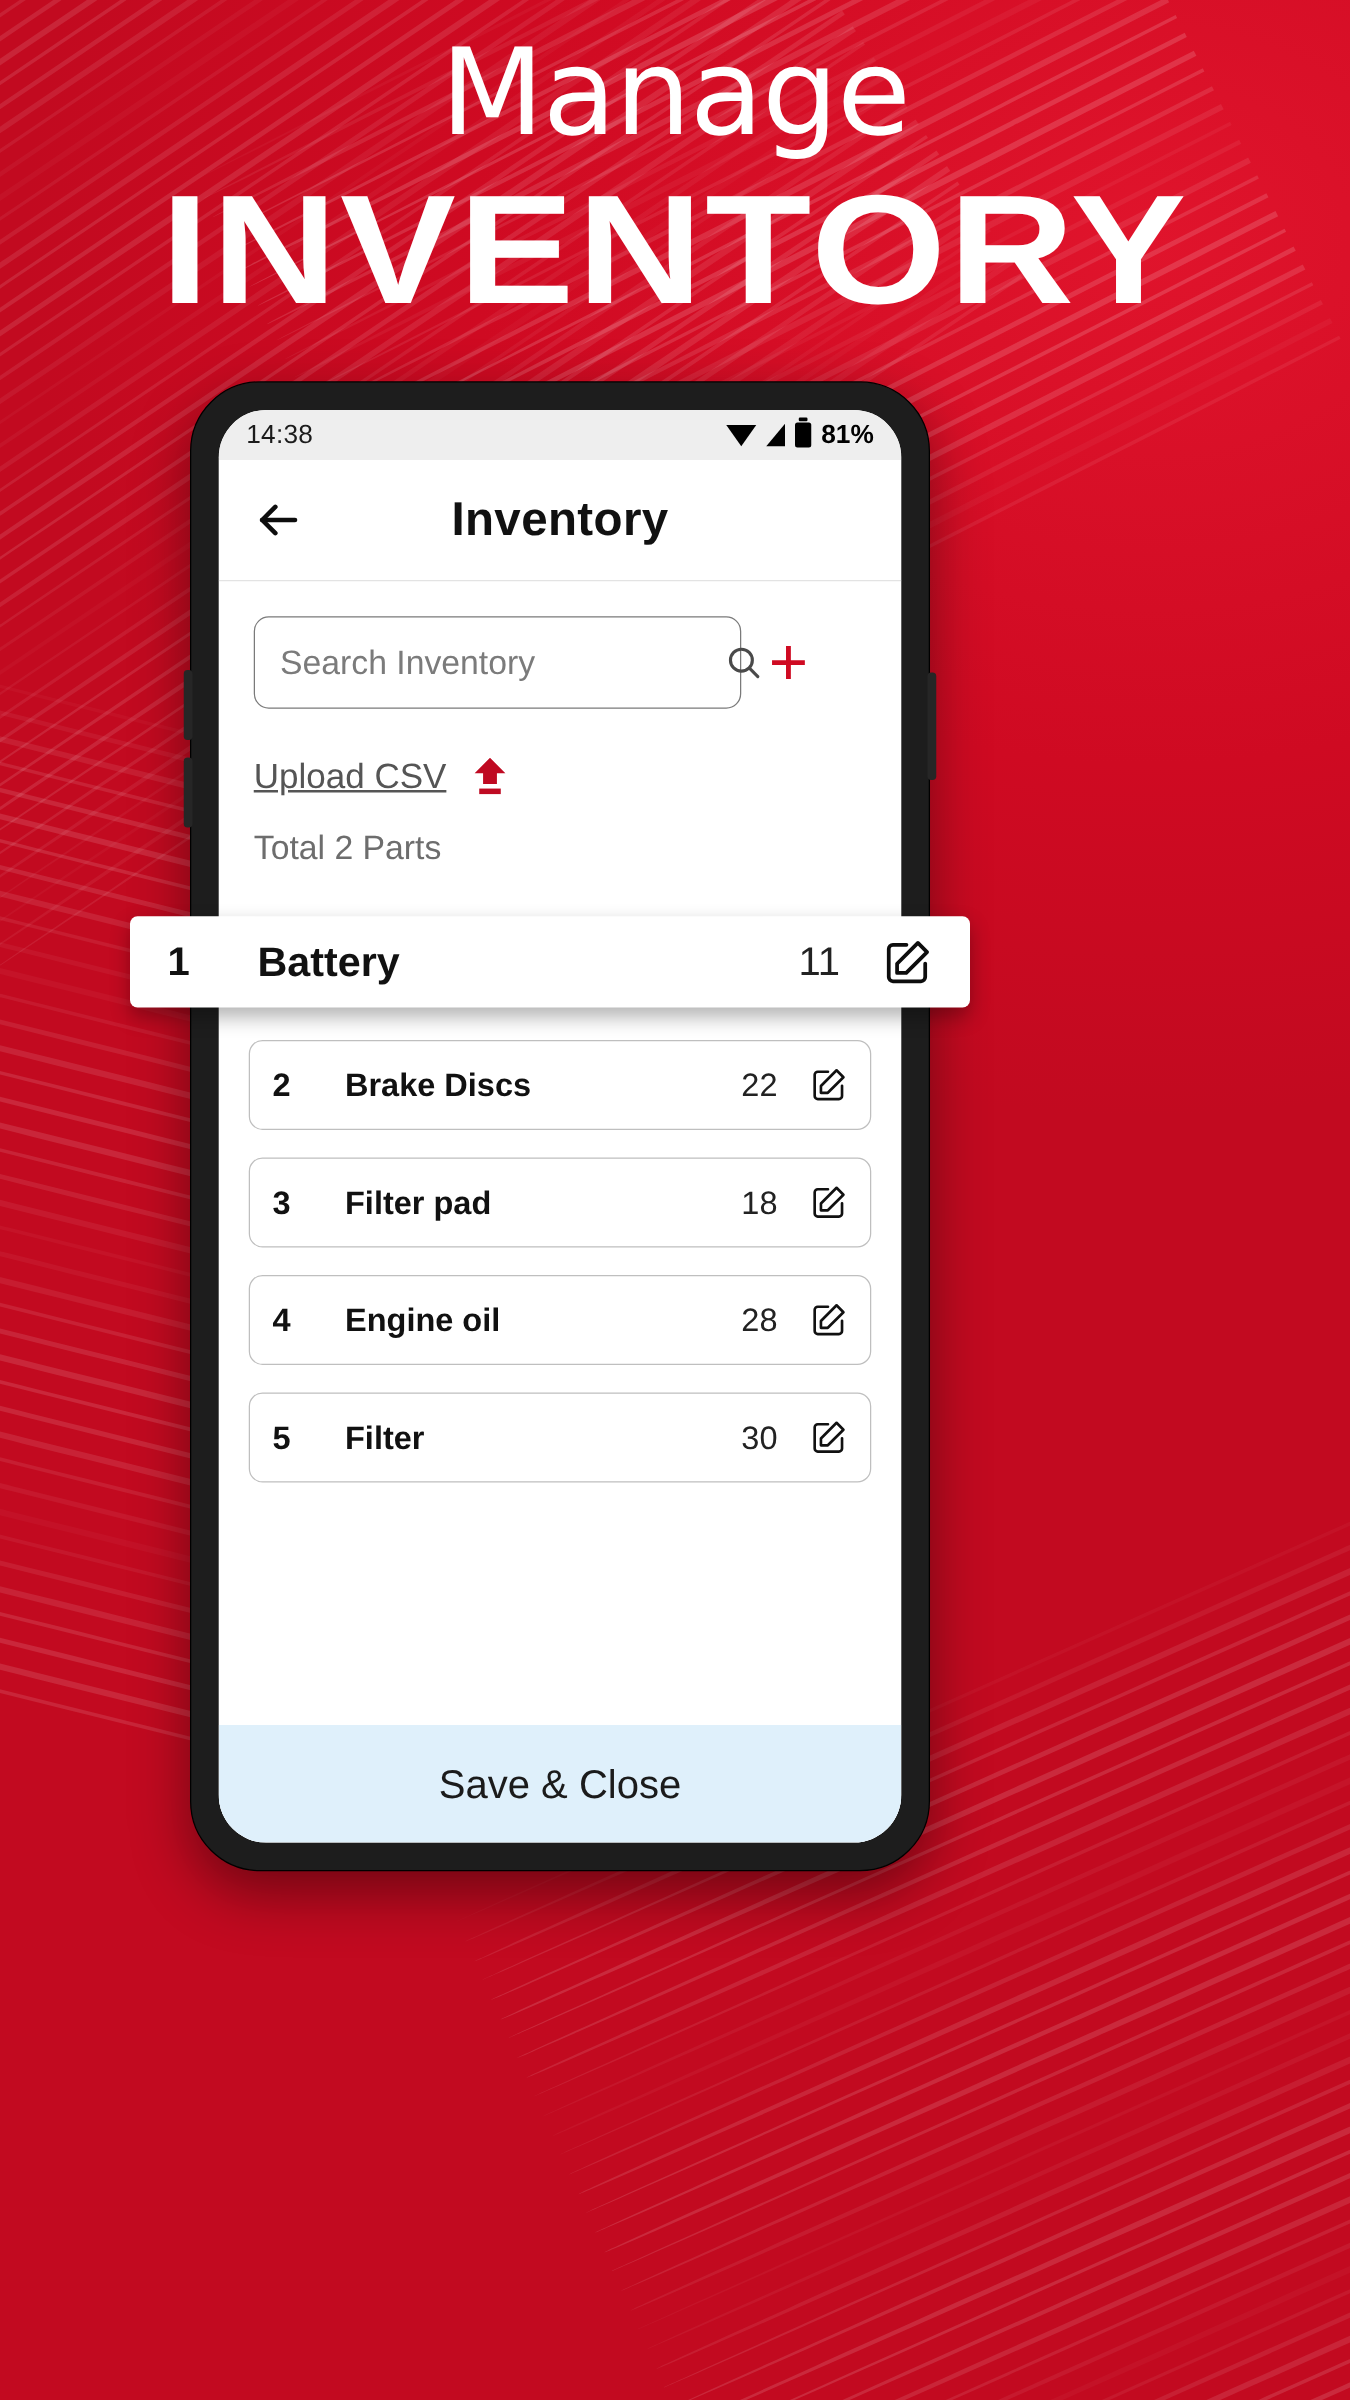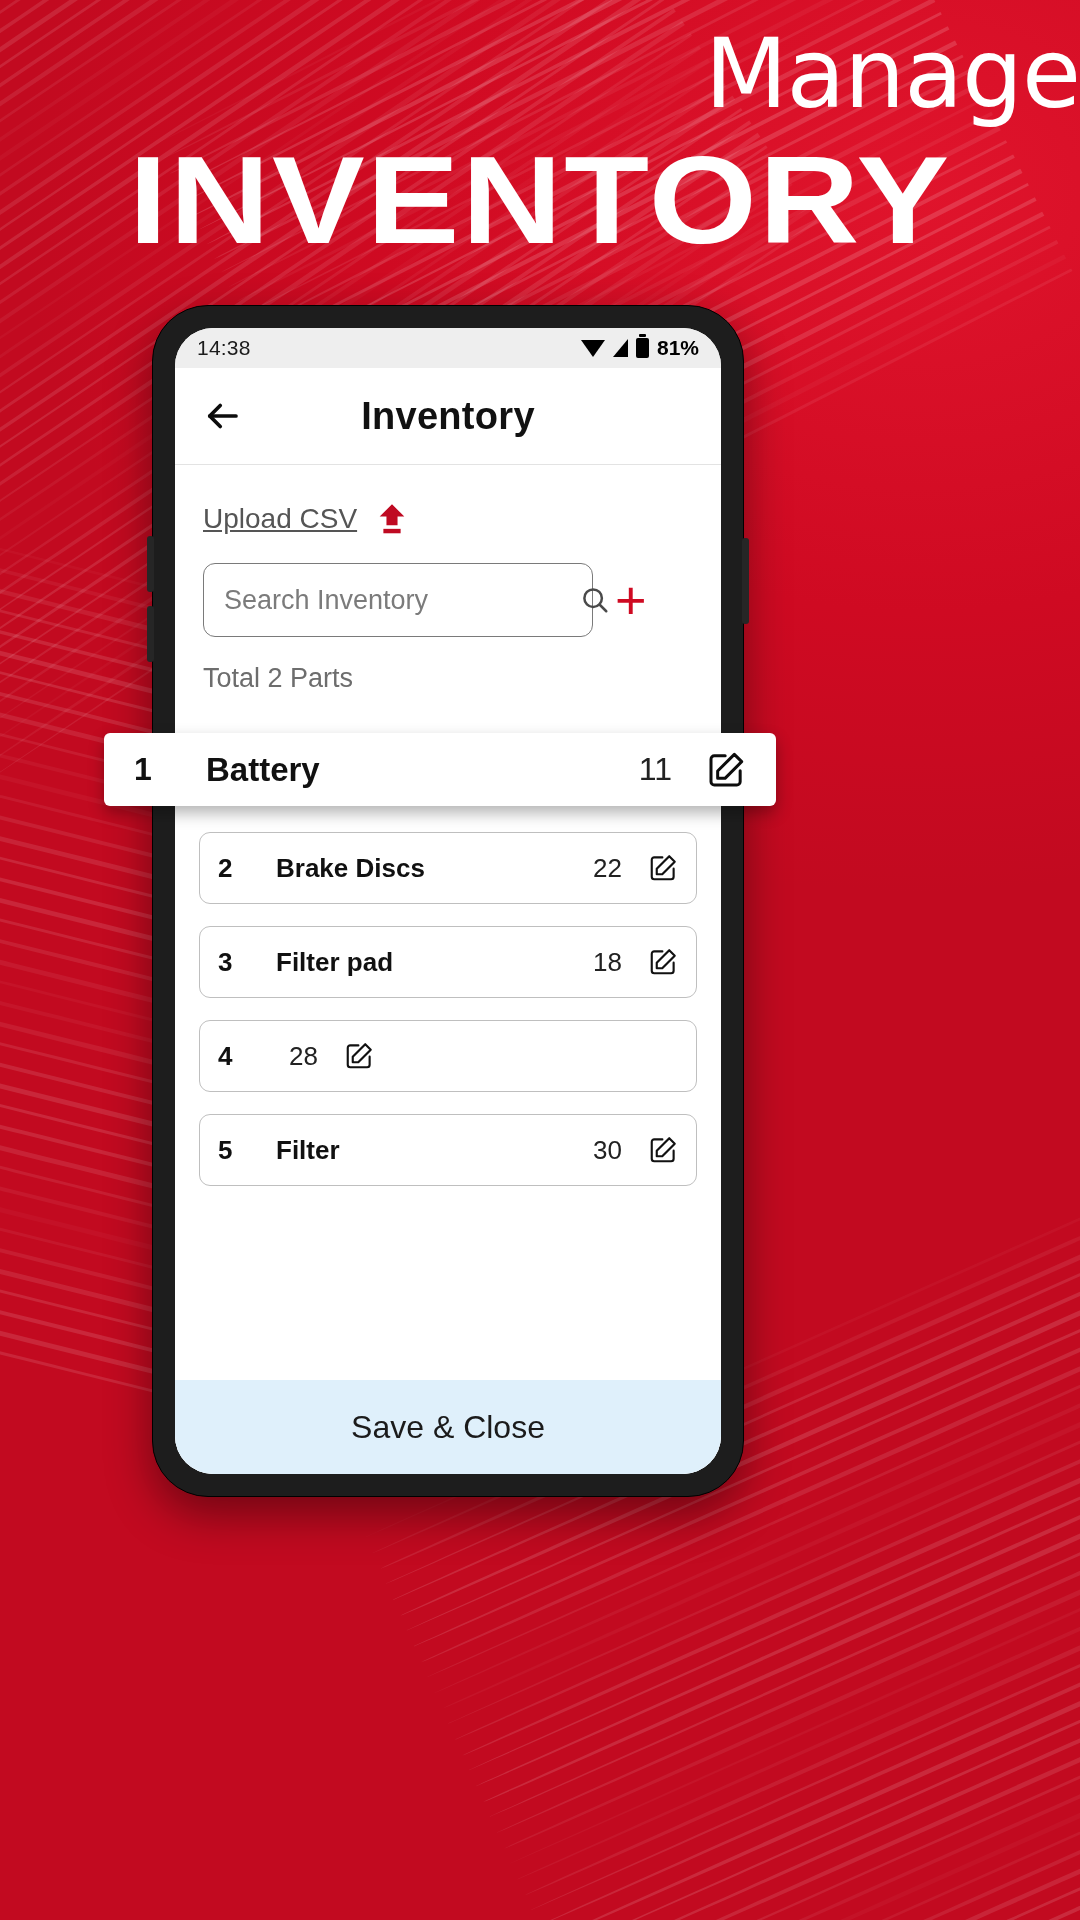--- a/index.html
+++ b/index.html
@@ -41,7 +41,6 @@
     color:#fff;font-size:96px;line-height:1.0;font-weight:400;
     letter-spacing:-1px;
     font-family:"DejaVu Sans",sans-serif;
-    text-align:right;
   }
   #headline .line2{
     color:#fff;font-size:124px;line-height:1.0;font-weight:bold;

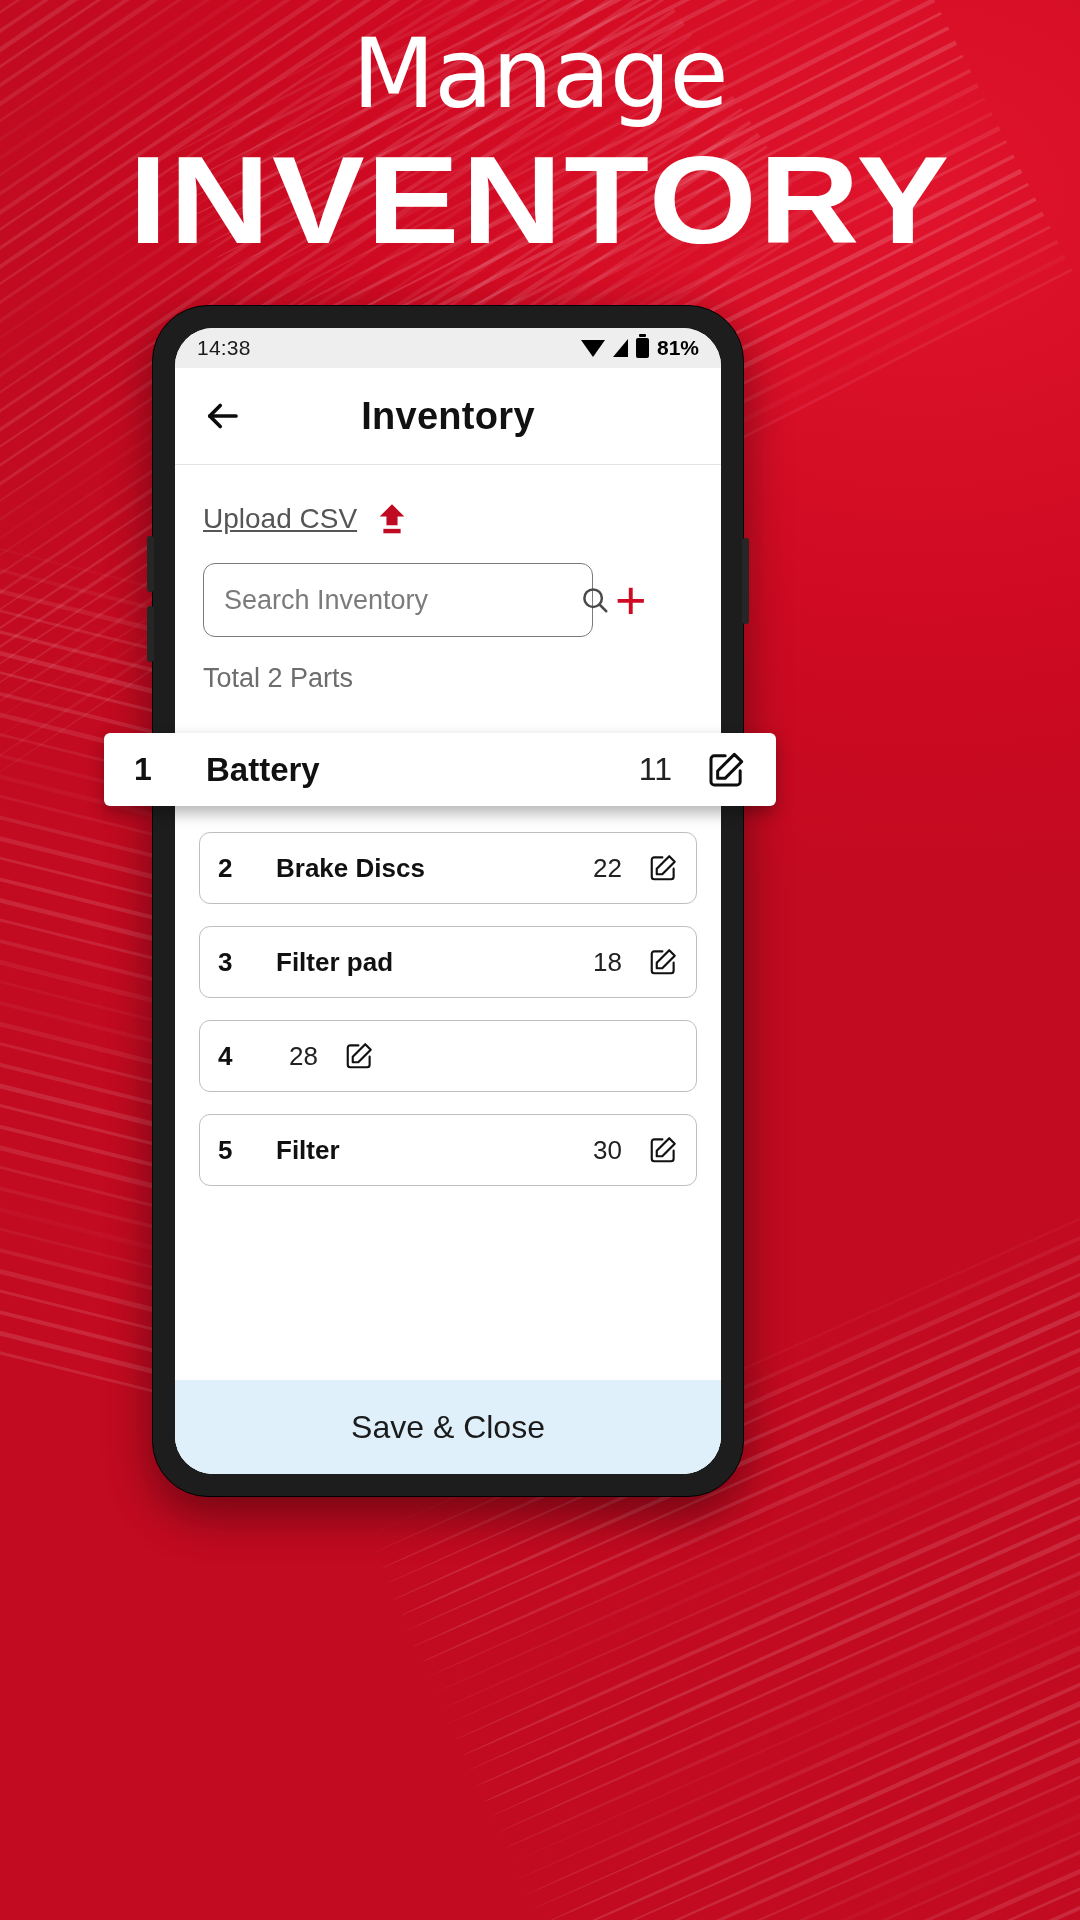--- a/index.html
+++ b/index.html
@@ -343,16 +343,6 @@
 
     <div id="appbody">
 
-      <div id="upload-row">
-        <span id="upload-link">Upload CSV</span>
-        <span id="upload-icon">
-          <svg width="30" height="32" viewBox="0 0 24 26" fill="#bf0a22">
-            <polygon points="12,1 22,11 16.5,11 16.5,18 7.5,18 7.5,11 2,11"></polygon>
-            <rect x="5" y="21" width="14" height="3.6"></rect>
-          </svg>
-        </span>
-      </div>
-
       <div id="search-row">
         <div id="search-box">
           <input id="search-input" type="text" placeholder="Search Inventory" style="">
@@ -366,6 +356,16 @@
         <span id="add-btn">+</span>
       </div>
 
+      <div id="upload-row">
+        <span id="upload-link">Upload CSV</span>
+        <span id="upload-icon">
+          <svg width="30" height="32" viewBox="0 0 24 26" fill="#bf0a22">
+            <polygon points="12,1 22,11 16.5,11 16.5,18 7.5,18 7.5,11 2,11"></polygon>
+            <rect x="5" y="21" width="14" height="3.6"></rect>
+          </svg>
+        </span>
+      </div>
+
       <div id="total-parts">Total 2 Parts</div>
 
       <div id="part-list">

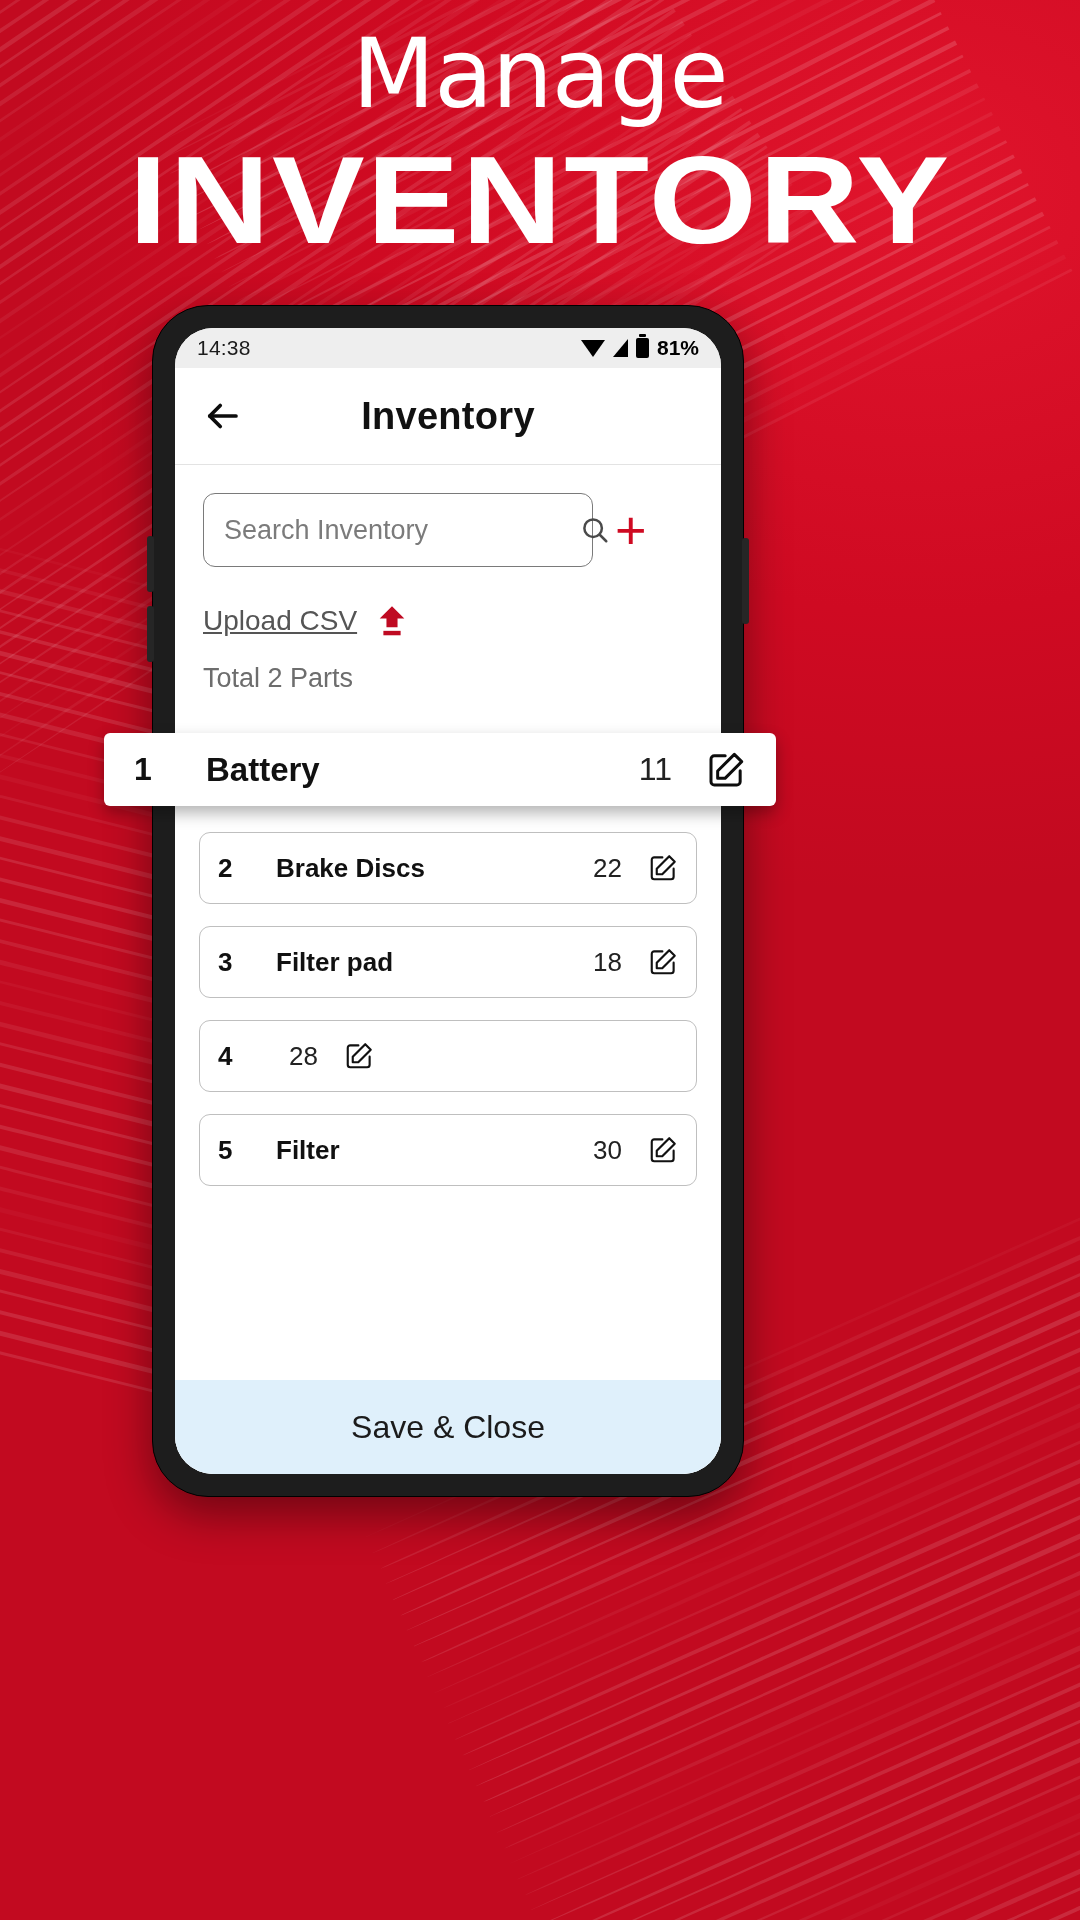--- a/index.html
+++ b/index.html
@@ -398,6 +398,7 @@
 
         <div class="part-row">
           <span class="idx">4</span>
+          <span class="nm">Engine oil</span>
           <span class="qty">28</span>
           <span class="edit-ico">
             <svg width="30" height="30" viewBox="0 0 24 24" fill="none" stroke="#111" stroke-width="1.7" stroke-linecap="round" stroke-linejoin="round">

